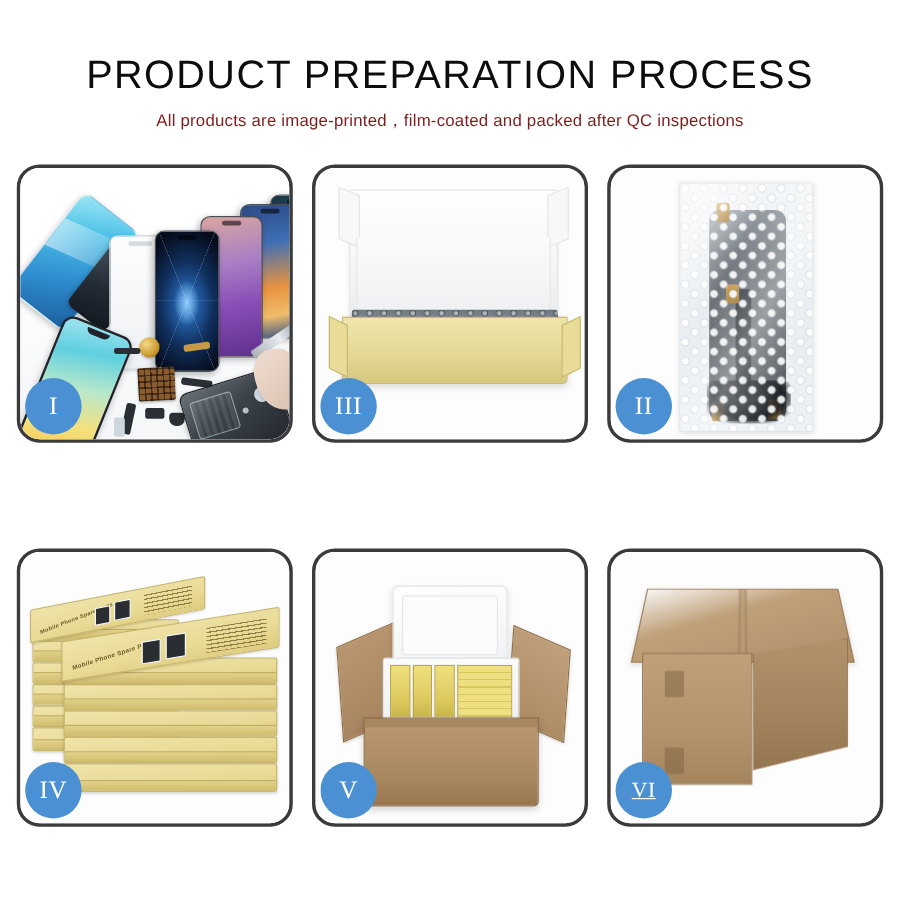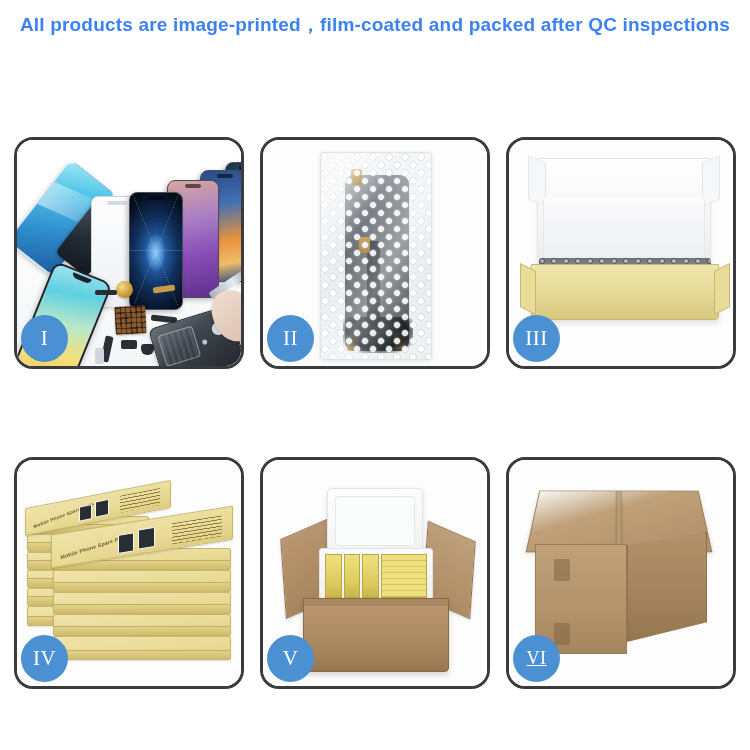--- a/index.html
+++ b/index.html
@@ -390,6 +390,7 @@
 <div class="page">
 
   <div class="header">
+    <h1 class="title">PRODUCT PREPARATION PROCESS</h1>
     <p class="subtitle">All products are image-printed，film-coated and packed after QC inspections</p>
   </div>
 

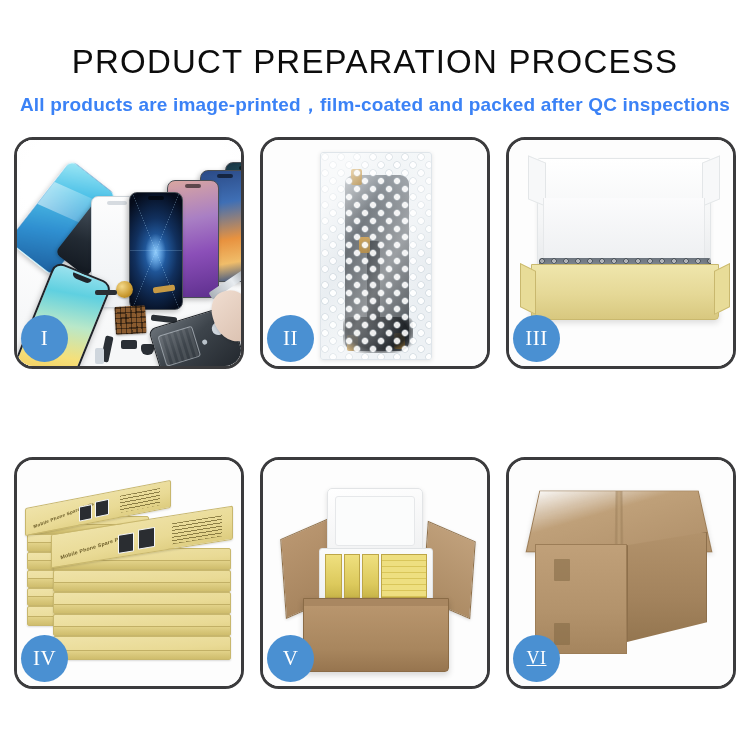--- a/index.html
+++ b/index.html
@@ -23,8 +23,8 @@
   }
   .subtitle {
     margin: 0; padding-top: 12px;
-    font-size: 19px; font-weight: 700; letter-spacing: .18px;
-    color: #3b82f6;
+    font-size: 14px; font-weight: 400; letter-spacing: .18px;
+    color: #7f1d1d;
   }
 
   

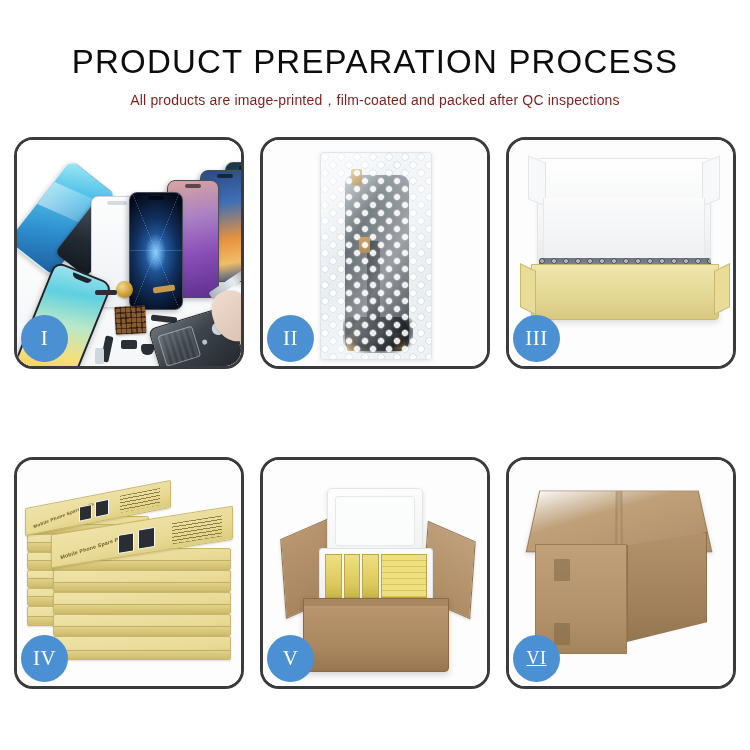--- a/index.html
+++ b/index.html
@@ -438,6 +438,16 @@
         <div class="hand"></div>
       </div>
       <div class="badge">I</div>
+    </div>
+
+    <div class="panel p3">
+      <div class="panel-inner">
+        <div class="lid"></div>
+        <div class="innerwall"></div>
+        <div class="wrap"></div>
+        <div class="tray"></div>
+      </div>
+      <div class="badge">III</div>
     </div>
 
     <div class="panel p2">
@@ -457,16 +467,6 @@
       <div class="badge">II</div>
     </div>
 
-    <div class="panel p3">
-      <div class="panel-inner">
-        <div class="lid"></div>
-        <div class="innerwall"></div>
-        <div class="wrap"></div>
-        <div class="tray"></div>
-      </div>
-      <div class="badge">III</div>
-    </div>
-
     <div class="panel p4">
       <div class="panel-inner">
         <div class="stack">

